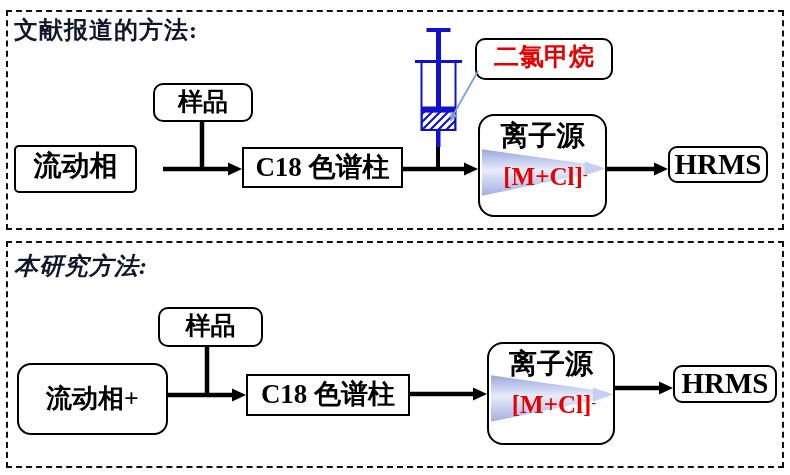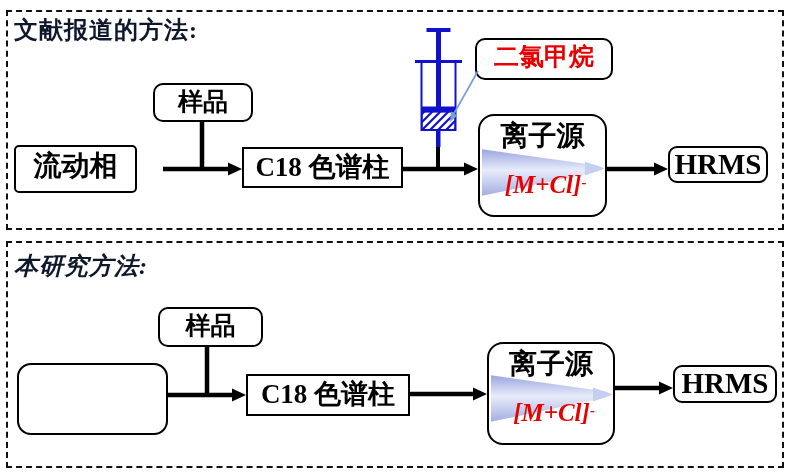--- a/index.html
+++ b/index.html
@@ -44,7 +44,7 @@
   
   .ion-spray{position:absolute;left:0;top:0;width:100%;height:100%;z-index:0;}
   .ion-title{position:relative;z-index:1;font-size:28px;margin-top:1px;}
-  .ion-adduct{position:relative;z-index:1;font-size:25px;margin-top:16px;padding-left:6px;font-style:italic;}
+  .ion-adduct{position:relative;z-index:1;font-size:25px;margin-top:8px;padding-left:6px;}
   .ion-adduct sup{font-size:15px;vertical-align:6px;}
   
   #overlay{position:absolute;left:0;top:0;width:790px;height:475px;z-index:3;pointer-events:none;}

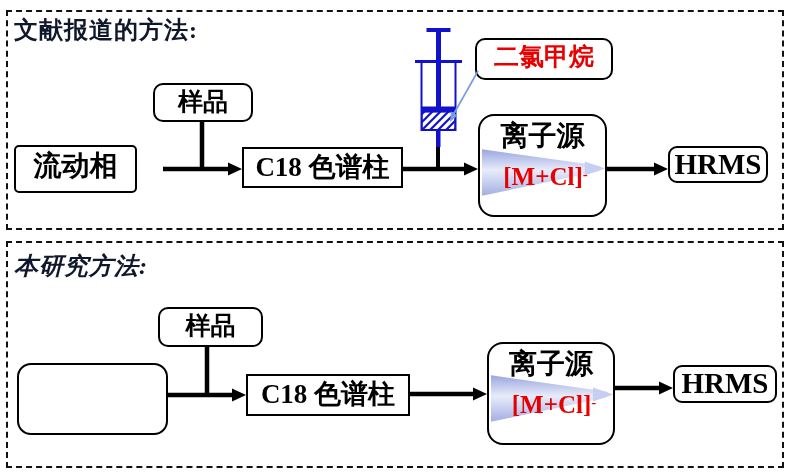--- a/index.html
+++ b/index.html
@@ -93,6 +93,7 @@
   <span>样品</span>
 </div>
 <div class="box" id="b-mobile">
+  <div class="l1">流动相+</div>
 </div>
 <div class="box" id="b-column">
   <span>C18 色谱柱</span>

